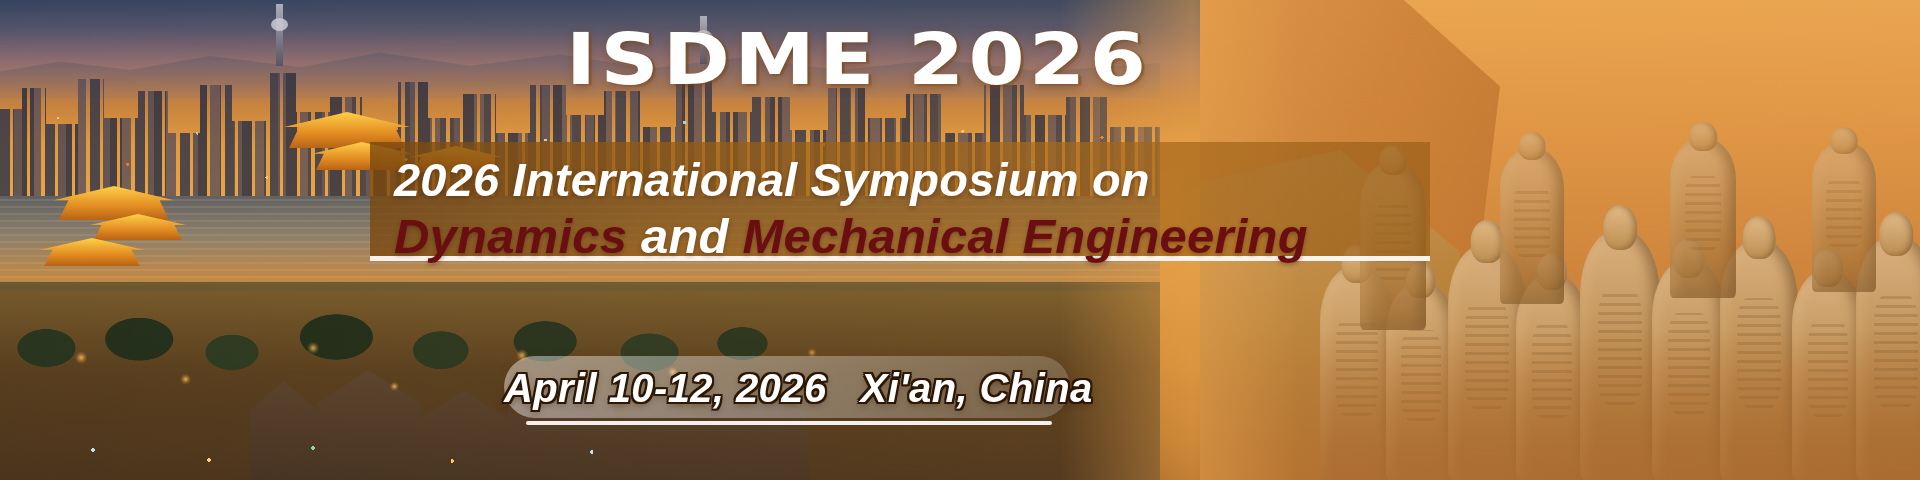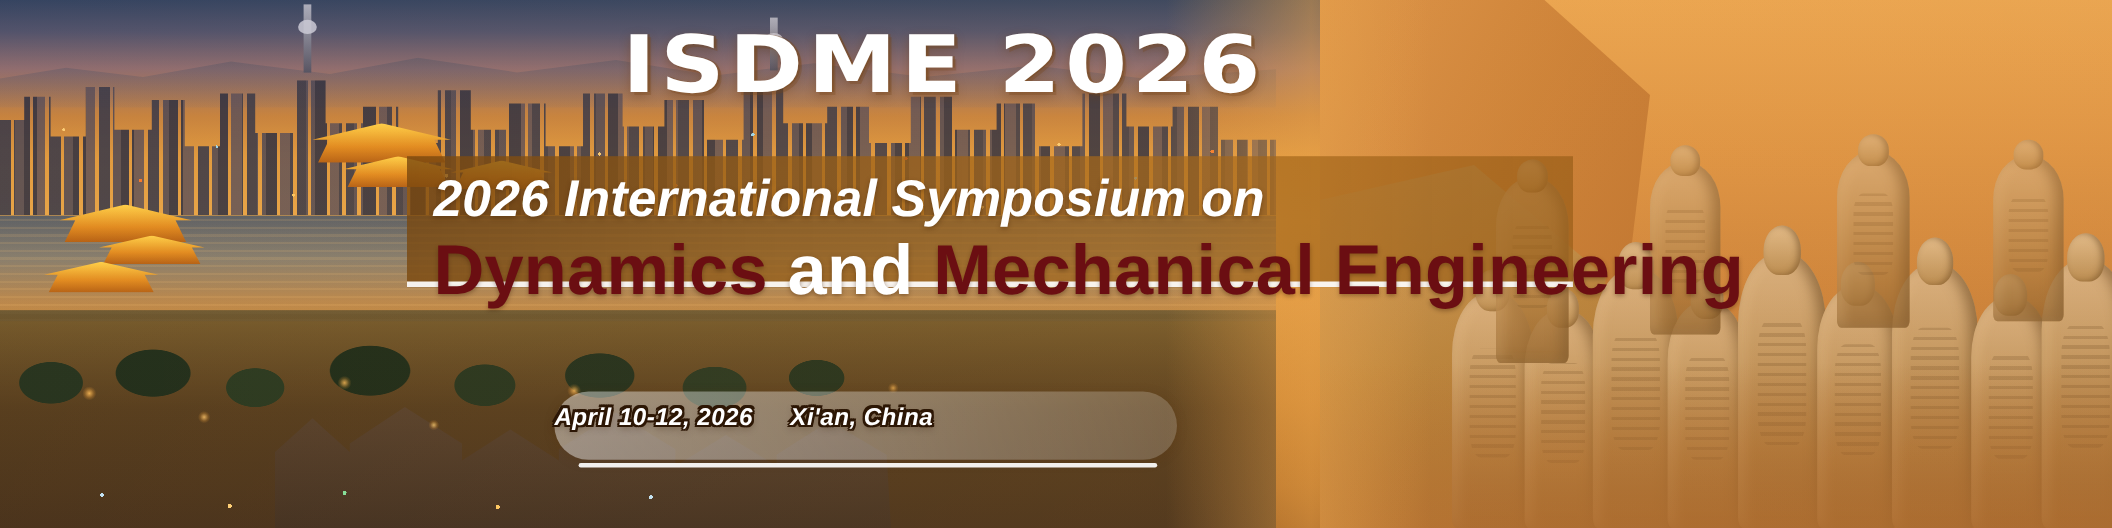--- a/index.html
+++ b/index.html
@@ -257,7 +257,7 @@
   }
   .band .line2{
     position:absolute;left:24px;top:66px;
-    font-size:64px;font-weight:700;
+    font-size:49px;font-weight:700;font-style:italic;
     white-space:nowrap;letter-spacing:.2px;
   }
   .band .line2 .red{color:#6b0e12;text-shadow:0 2px 4px rgba(50,20,4,.35);}

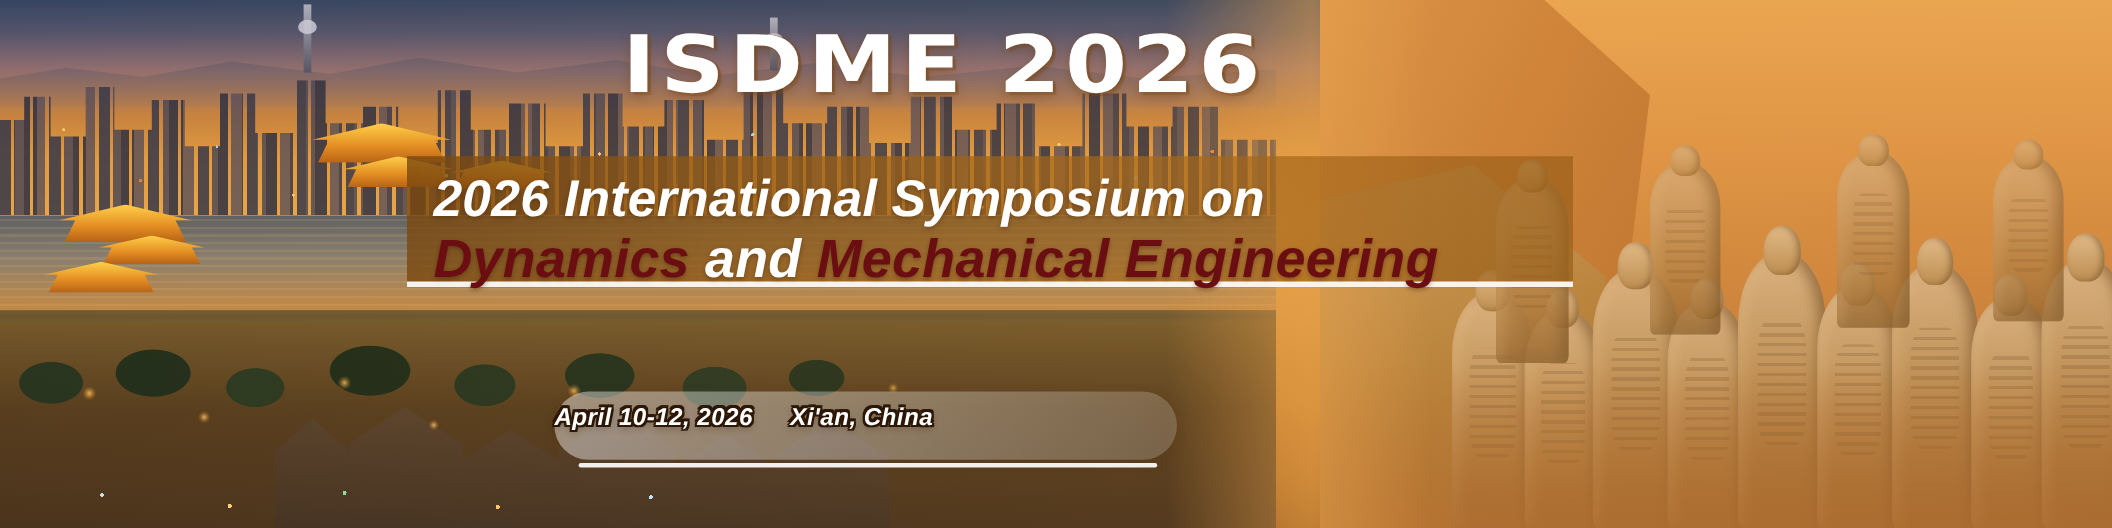--- a/index.html
+++ b/index.html
@@ -277,7 +277,8 @@
   }
   .ribbon .txt{
     position:absolute;left:0;right:0;top:10px;
-    font-size:22px;font-weight:700;font-style:italic;
+    text-align:center;
+    font-size:40px;font-weight:700;font-style:italic;
     color:#ffffff;white-space:nowrap;letter-spacing:.4px;
     text-shadow:
       -2px 0 0 #2d1705, 2px 0 0 #2d1705, 0 -2px 0 #2d1705, 0 2px 0 #2d1705,

